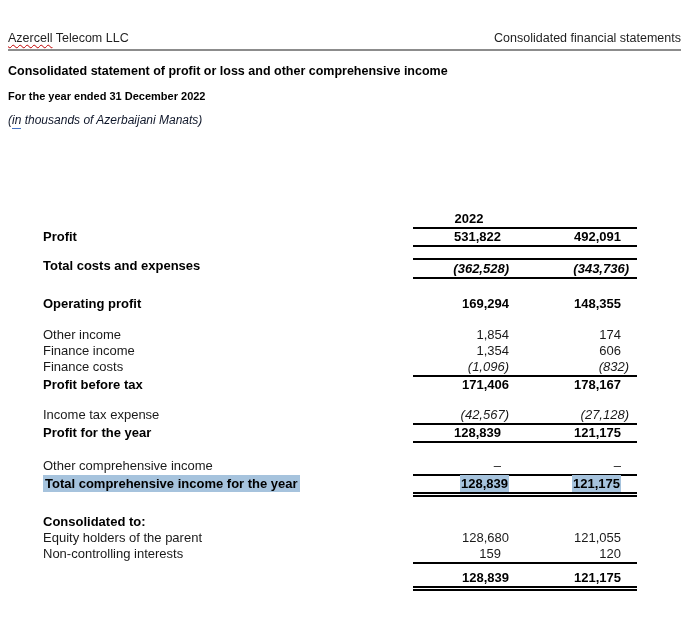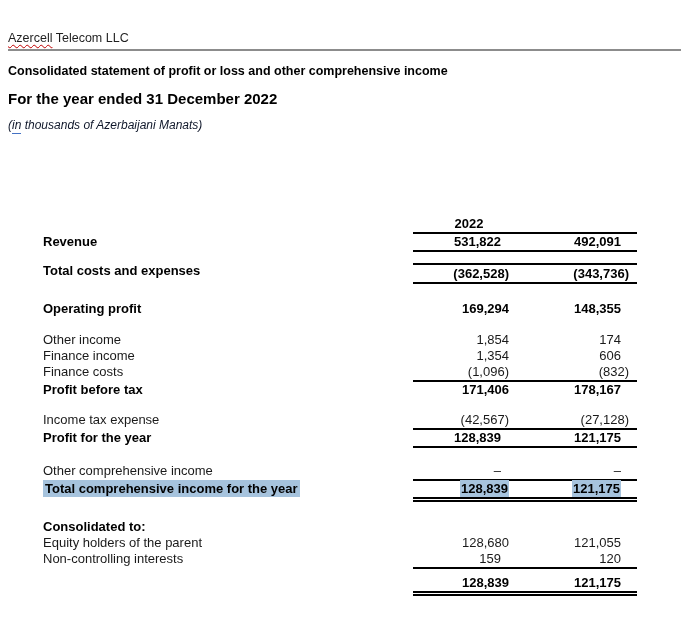--- a/index.html
+++ b/index.html
@@ -66,6 +66,7 @@
 
   <div class="doc-header">
     <div class="company"><span class="misspell">Azercell</span><span> Telecom LLC</span></div>
+    <div>Consolidated financial statements</div>
   </div>
   <div class="header-rule"></div>
 

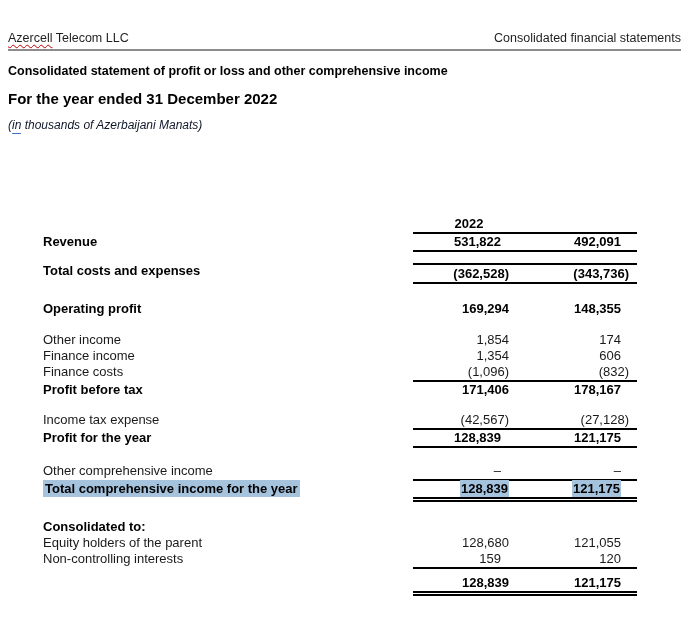--- a/index.html
+++ b/index.html
@@ -32,7 +32,7 @@
 
   
   .title{font-weight:bold;font-size:12.5px;margin-top:13px;color:#000;}
-  .period{font-weight:bold;font-size:15px;margin-top:12px;color:#000;}
+  .period{font-weight:bold;font-size:11px;margin-top:12px;color:#000;}
   .units{font-style:italic;font-size:12px;margin-top:11px;color:#0f172a;}
   .units .u-in{
     border-bottom:1.5px solid #4472c4;

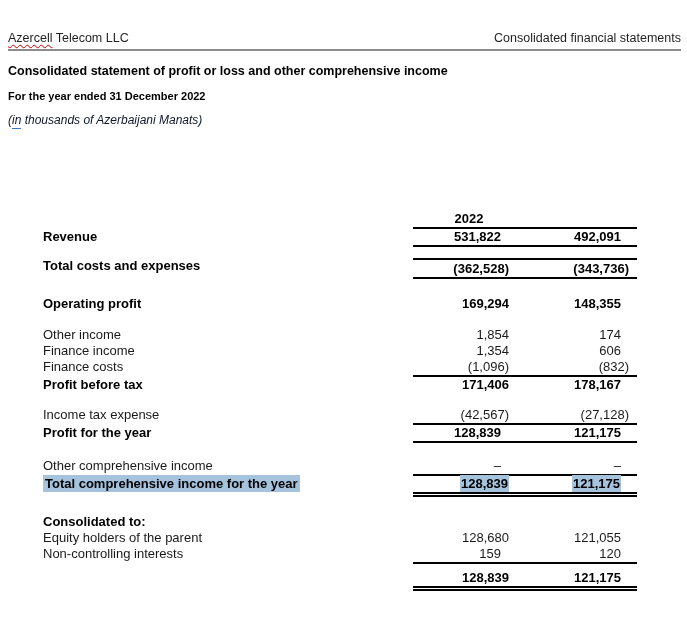--- a/index.html
+++ b/index.html
@@ -84,7 +84,7 @@
     </div>
 
     <div class="row bold-row">
-      <div class="lbl">Revenue</div>
+      <div class="lbl">Profit</div>
       <div class="nums bb">
         <div class="cell">531,822</div>
         <div class="cell">492,091</div>

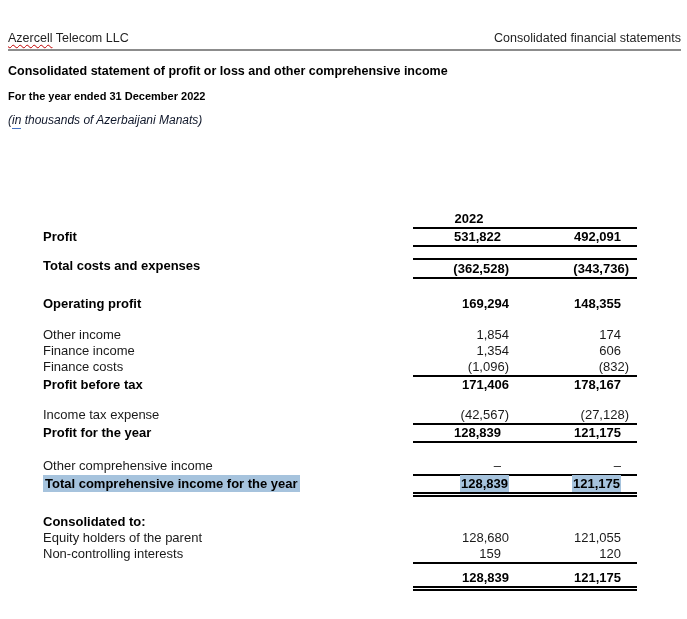--- a/index.html
+++ b/index.html
@@ -45,7 +45,7 @@
   .lbl{width:370px;}
   .nums{width:224px;display:flex;}
   .cell{width:112px;text-align:right;padding-right:16px;}
-  .cell.paren{padding-right:8px;}
+  .cell.paren{padding-right:8px;font-style:italic;}
   .cell.hdr{text-align:center;padding-right:0;font-weight:bold;color:#000;}
   .bold-row .lbl,.bold-row .cell{font-weight:bold;color:#000;}
   .nums.bb{border-bottom:2px solid var(--line);gap:16px;}

